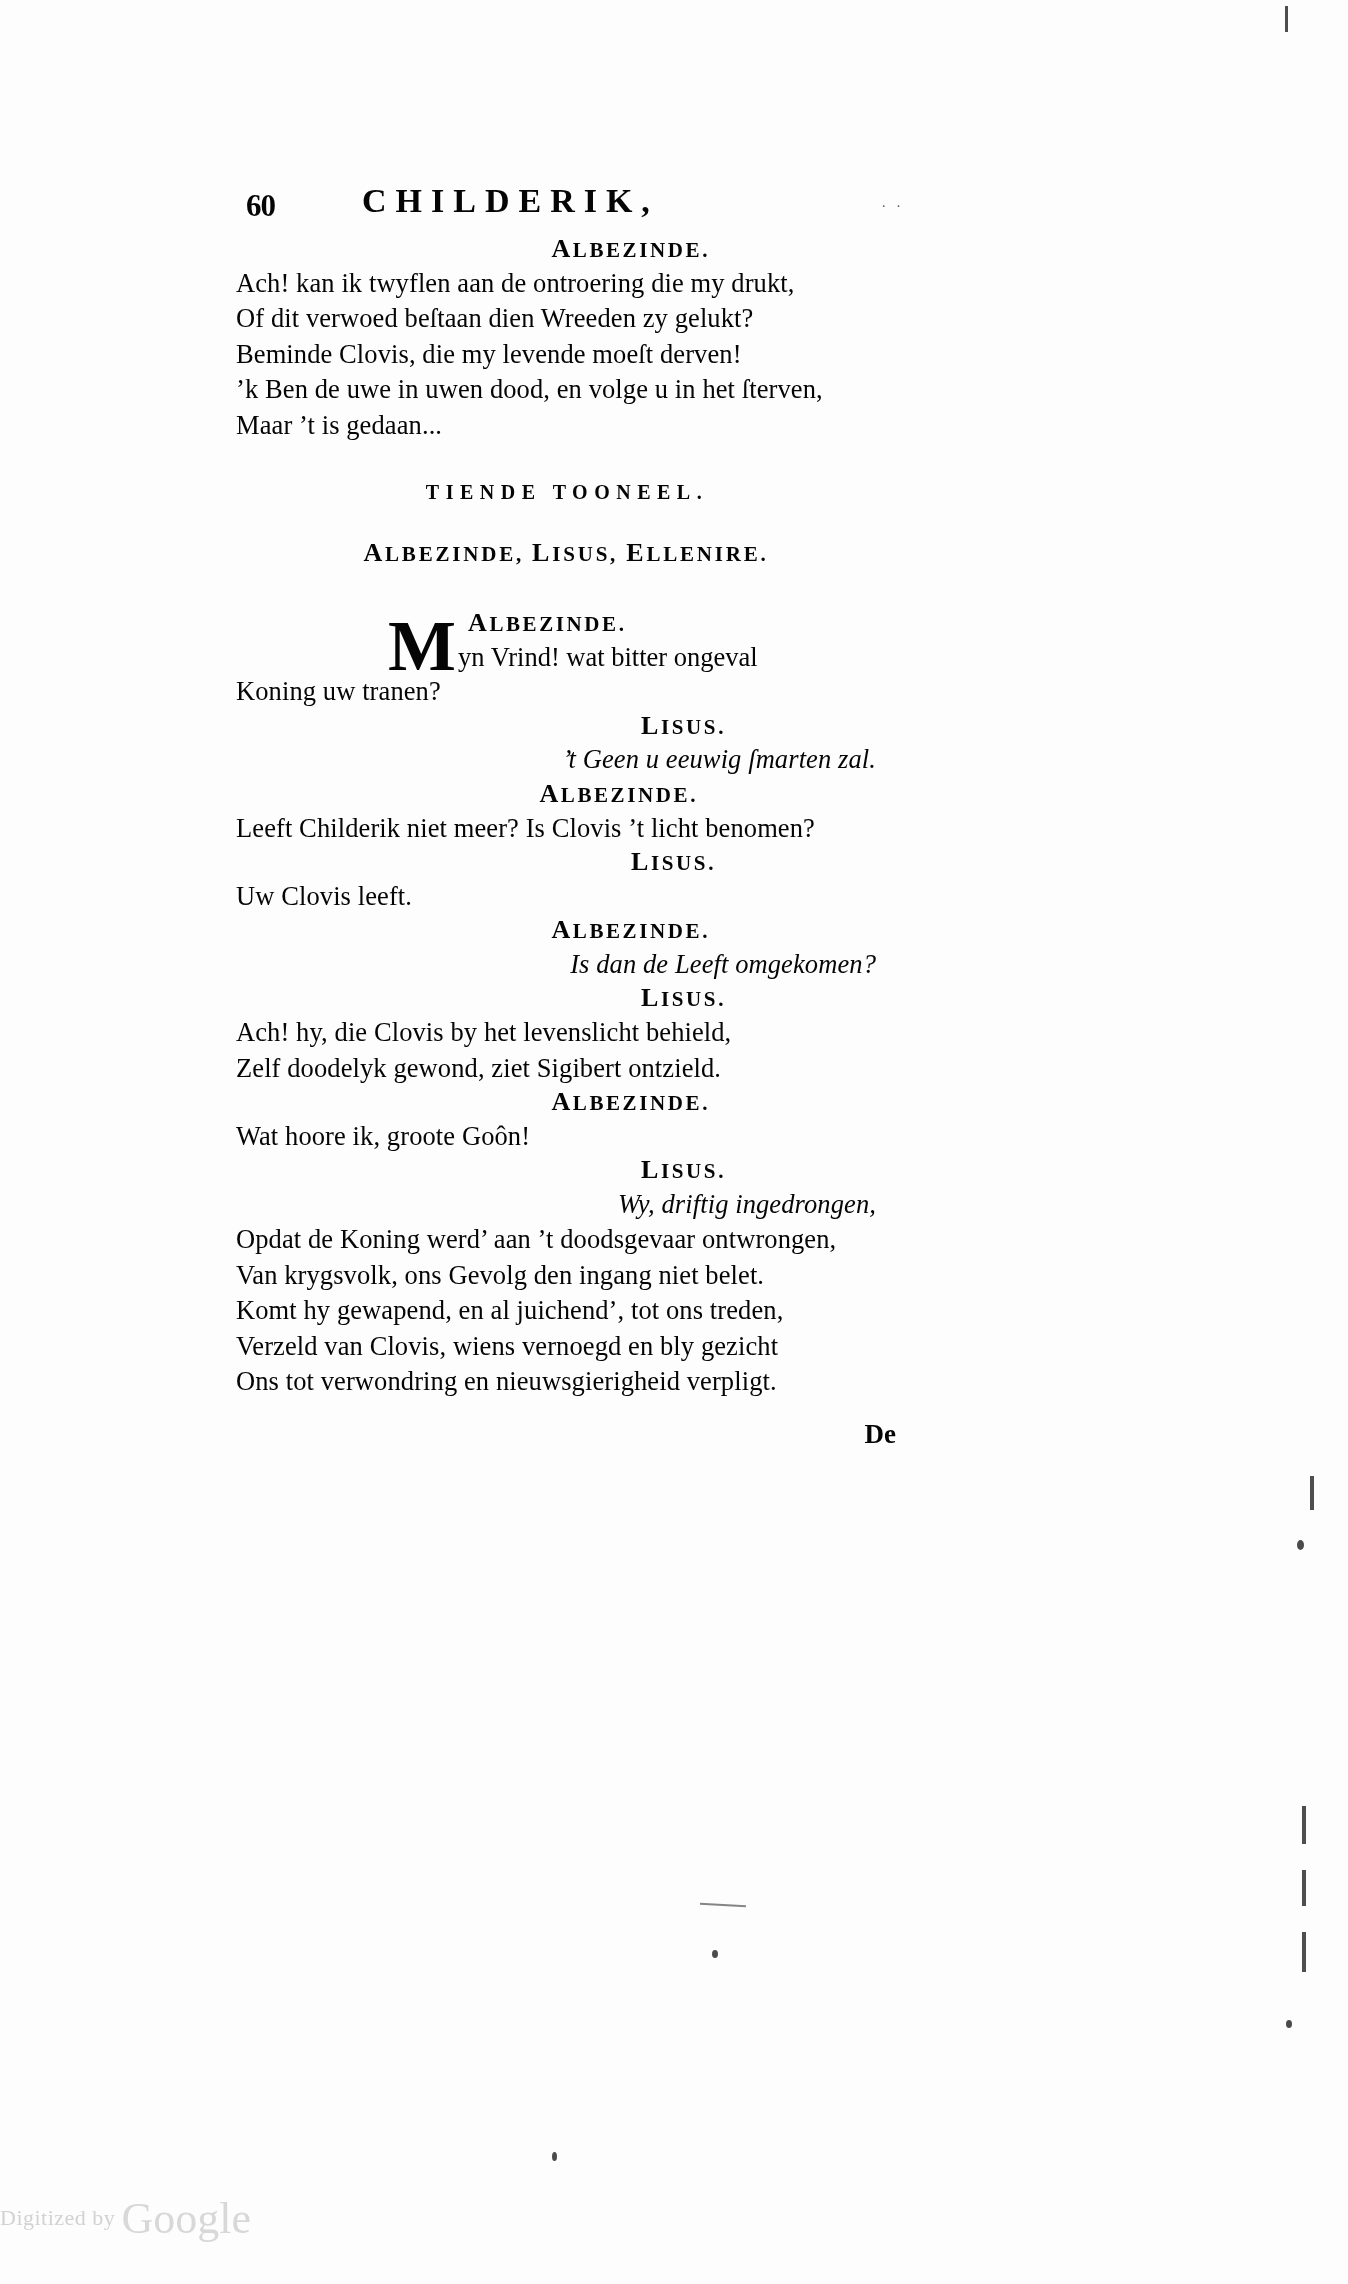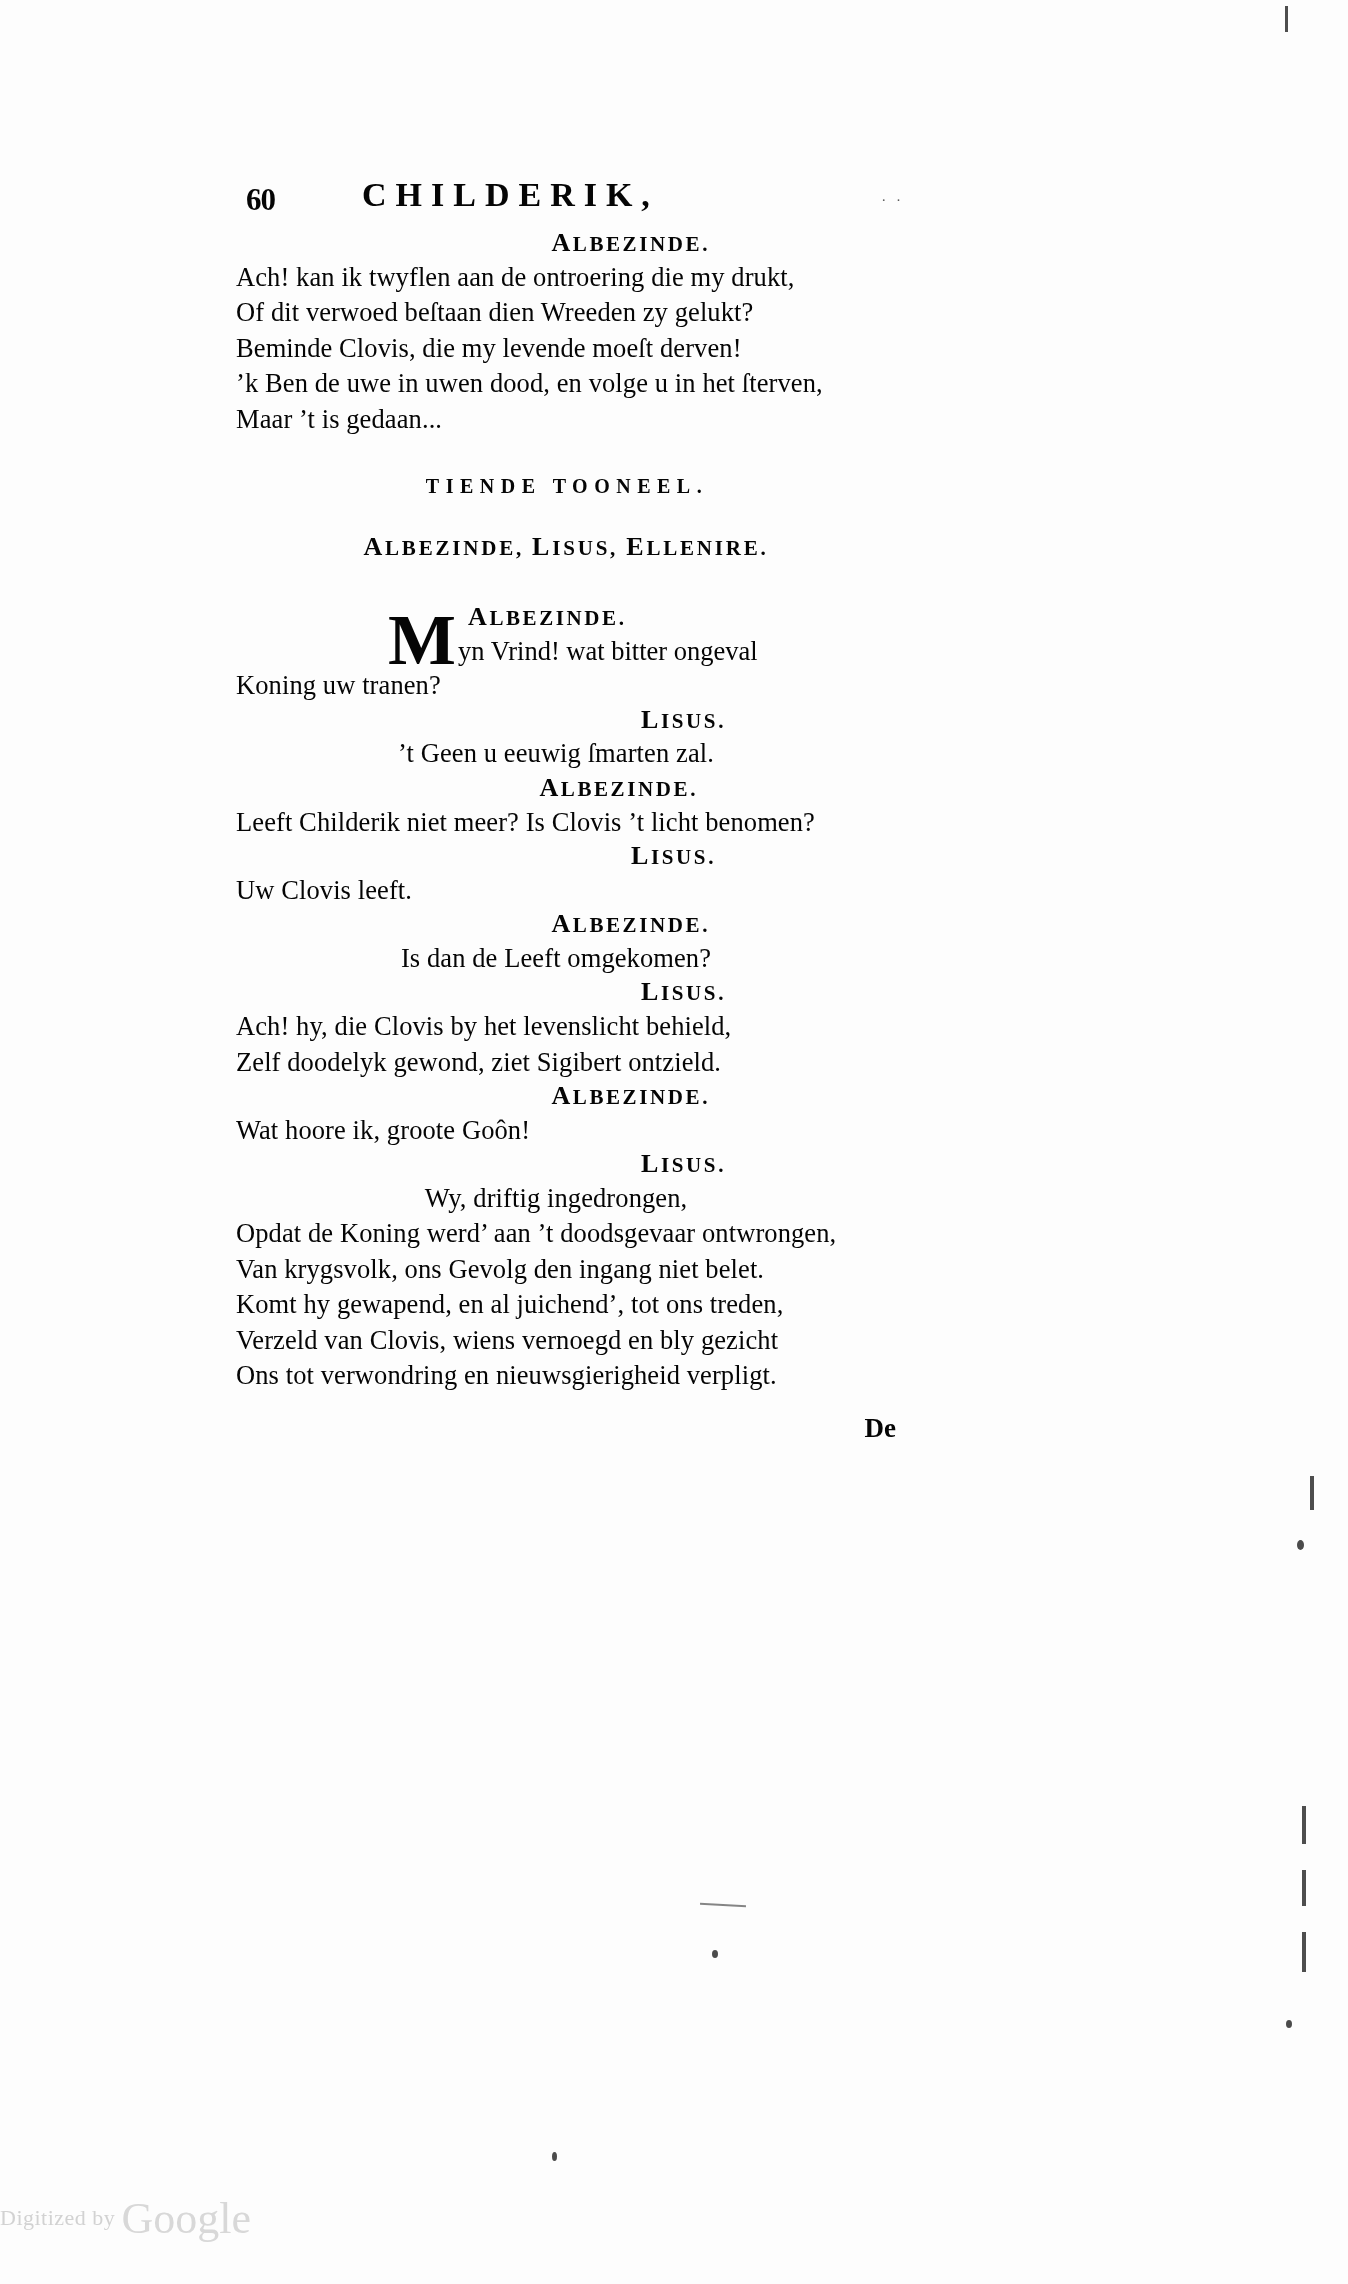--- a/index.html
+++ b/index.html
@@ -28,7 +28,7 @@
   .text-block {
     position: absolute;
     left: 236px;
-    top: 170px;
+    top: 176px;
     width: 640px;
   }
 

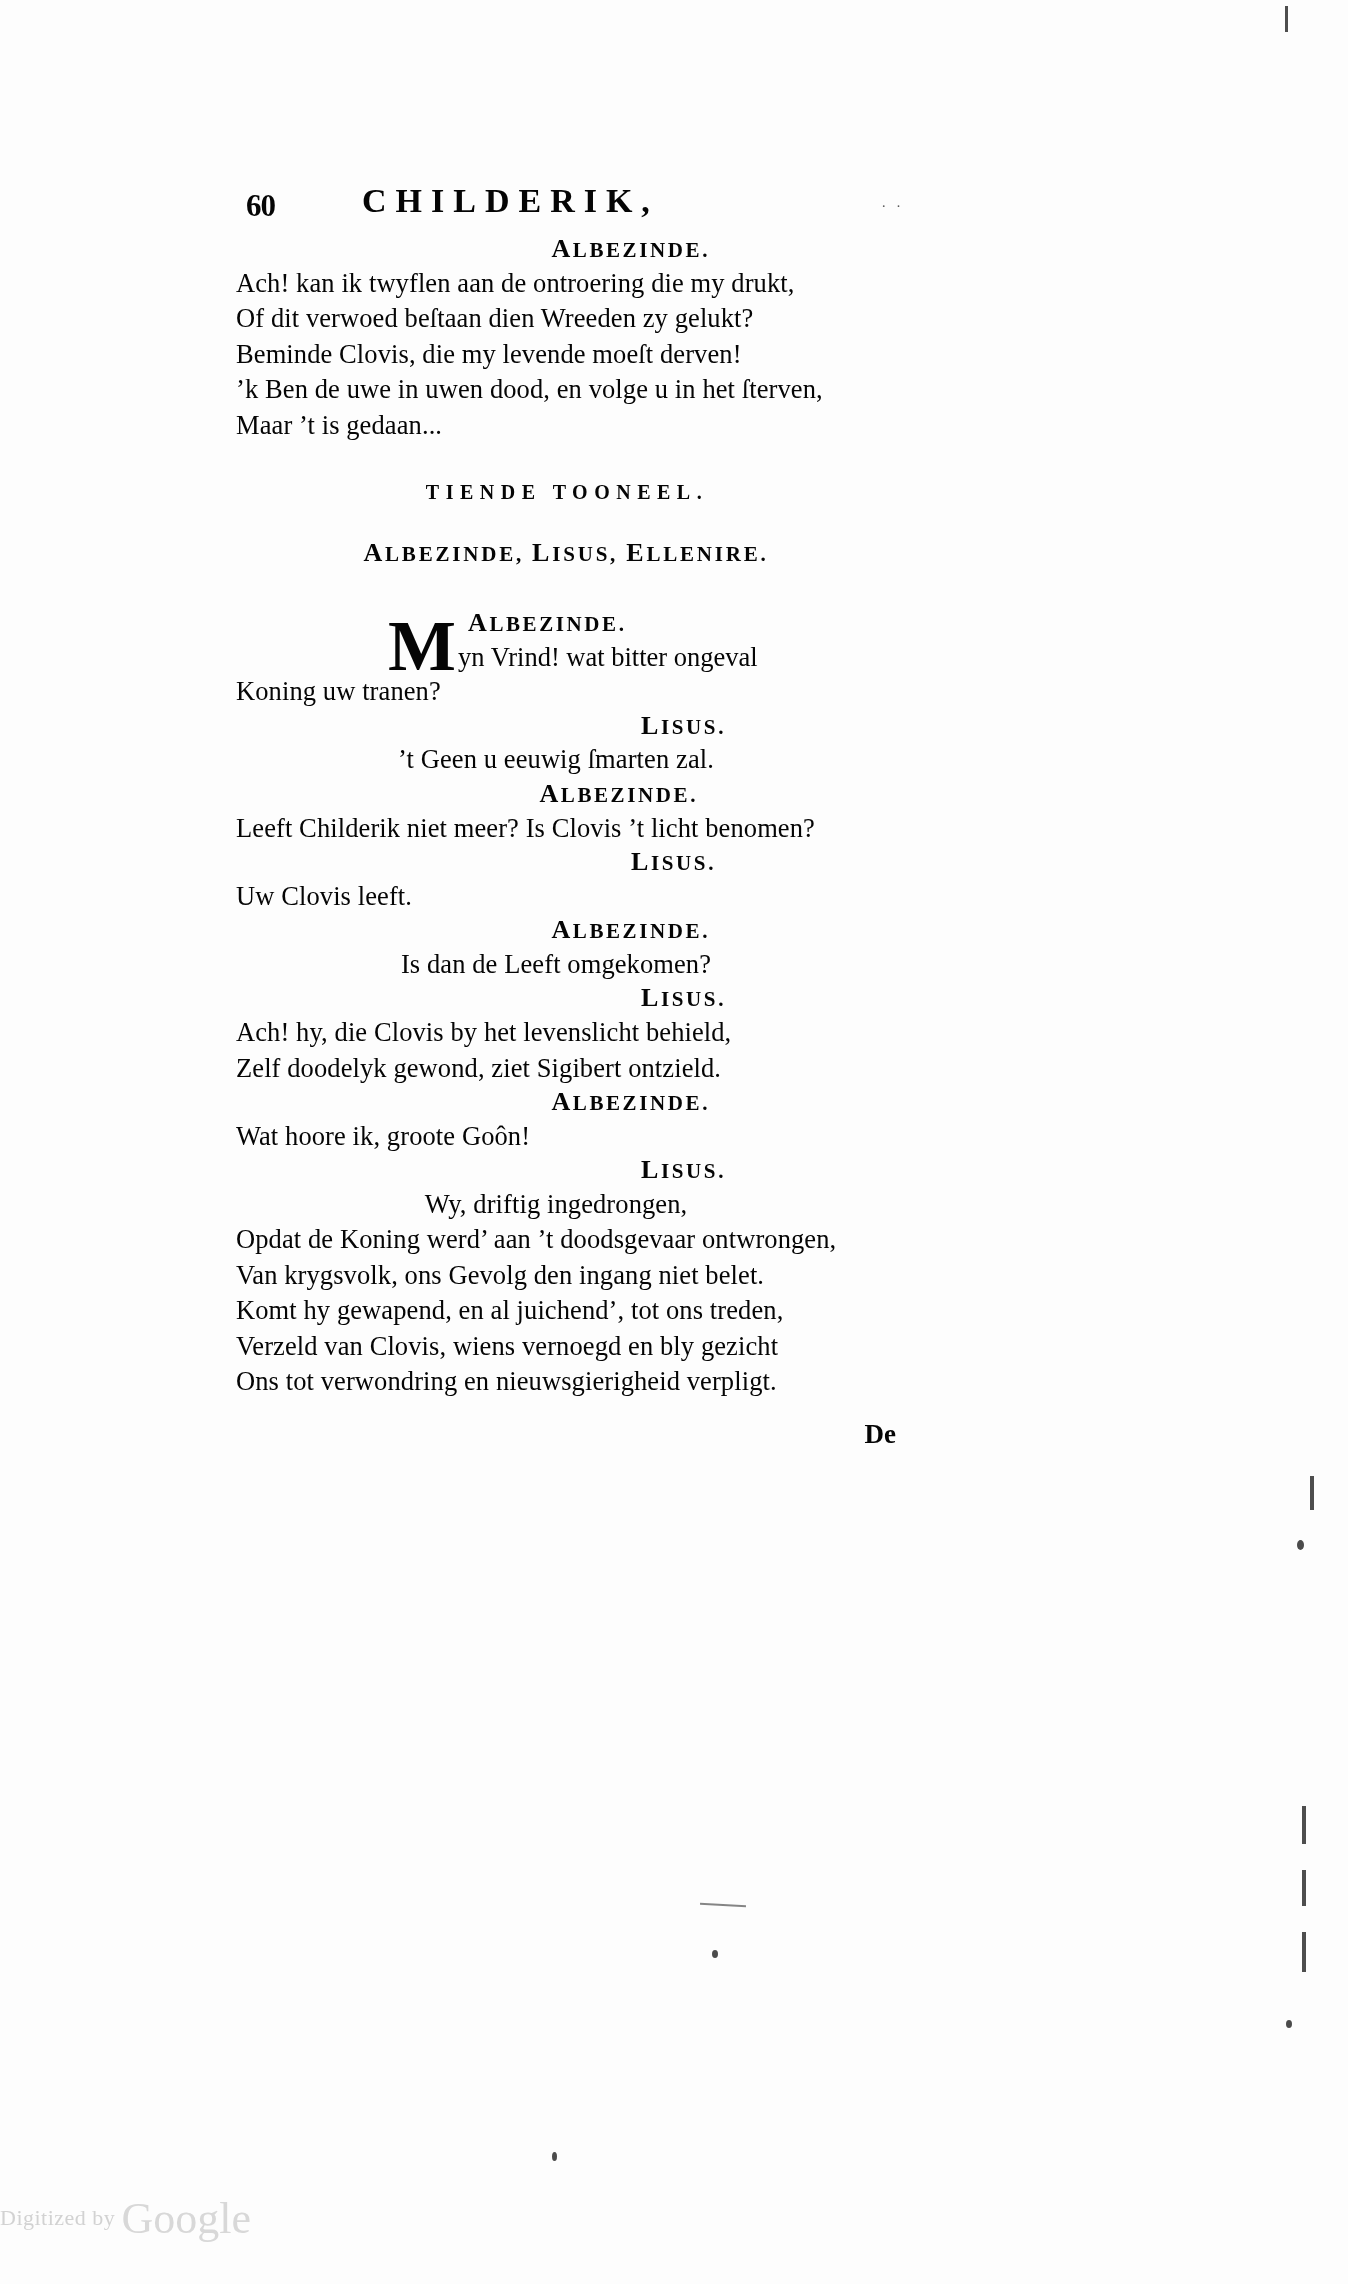--- a/index.html
+++ b/index.html
@@ -92,7 +92,7 @@
     white-space: pre;
     letter-spacing: 0.1px;
   }
-  .verse.ind-right { text-align: center; }
+  .verse.ind-right { text-align: right; font-style: italic; }
 
   
   .scene-heading {

